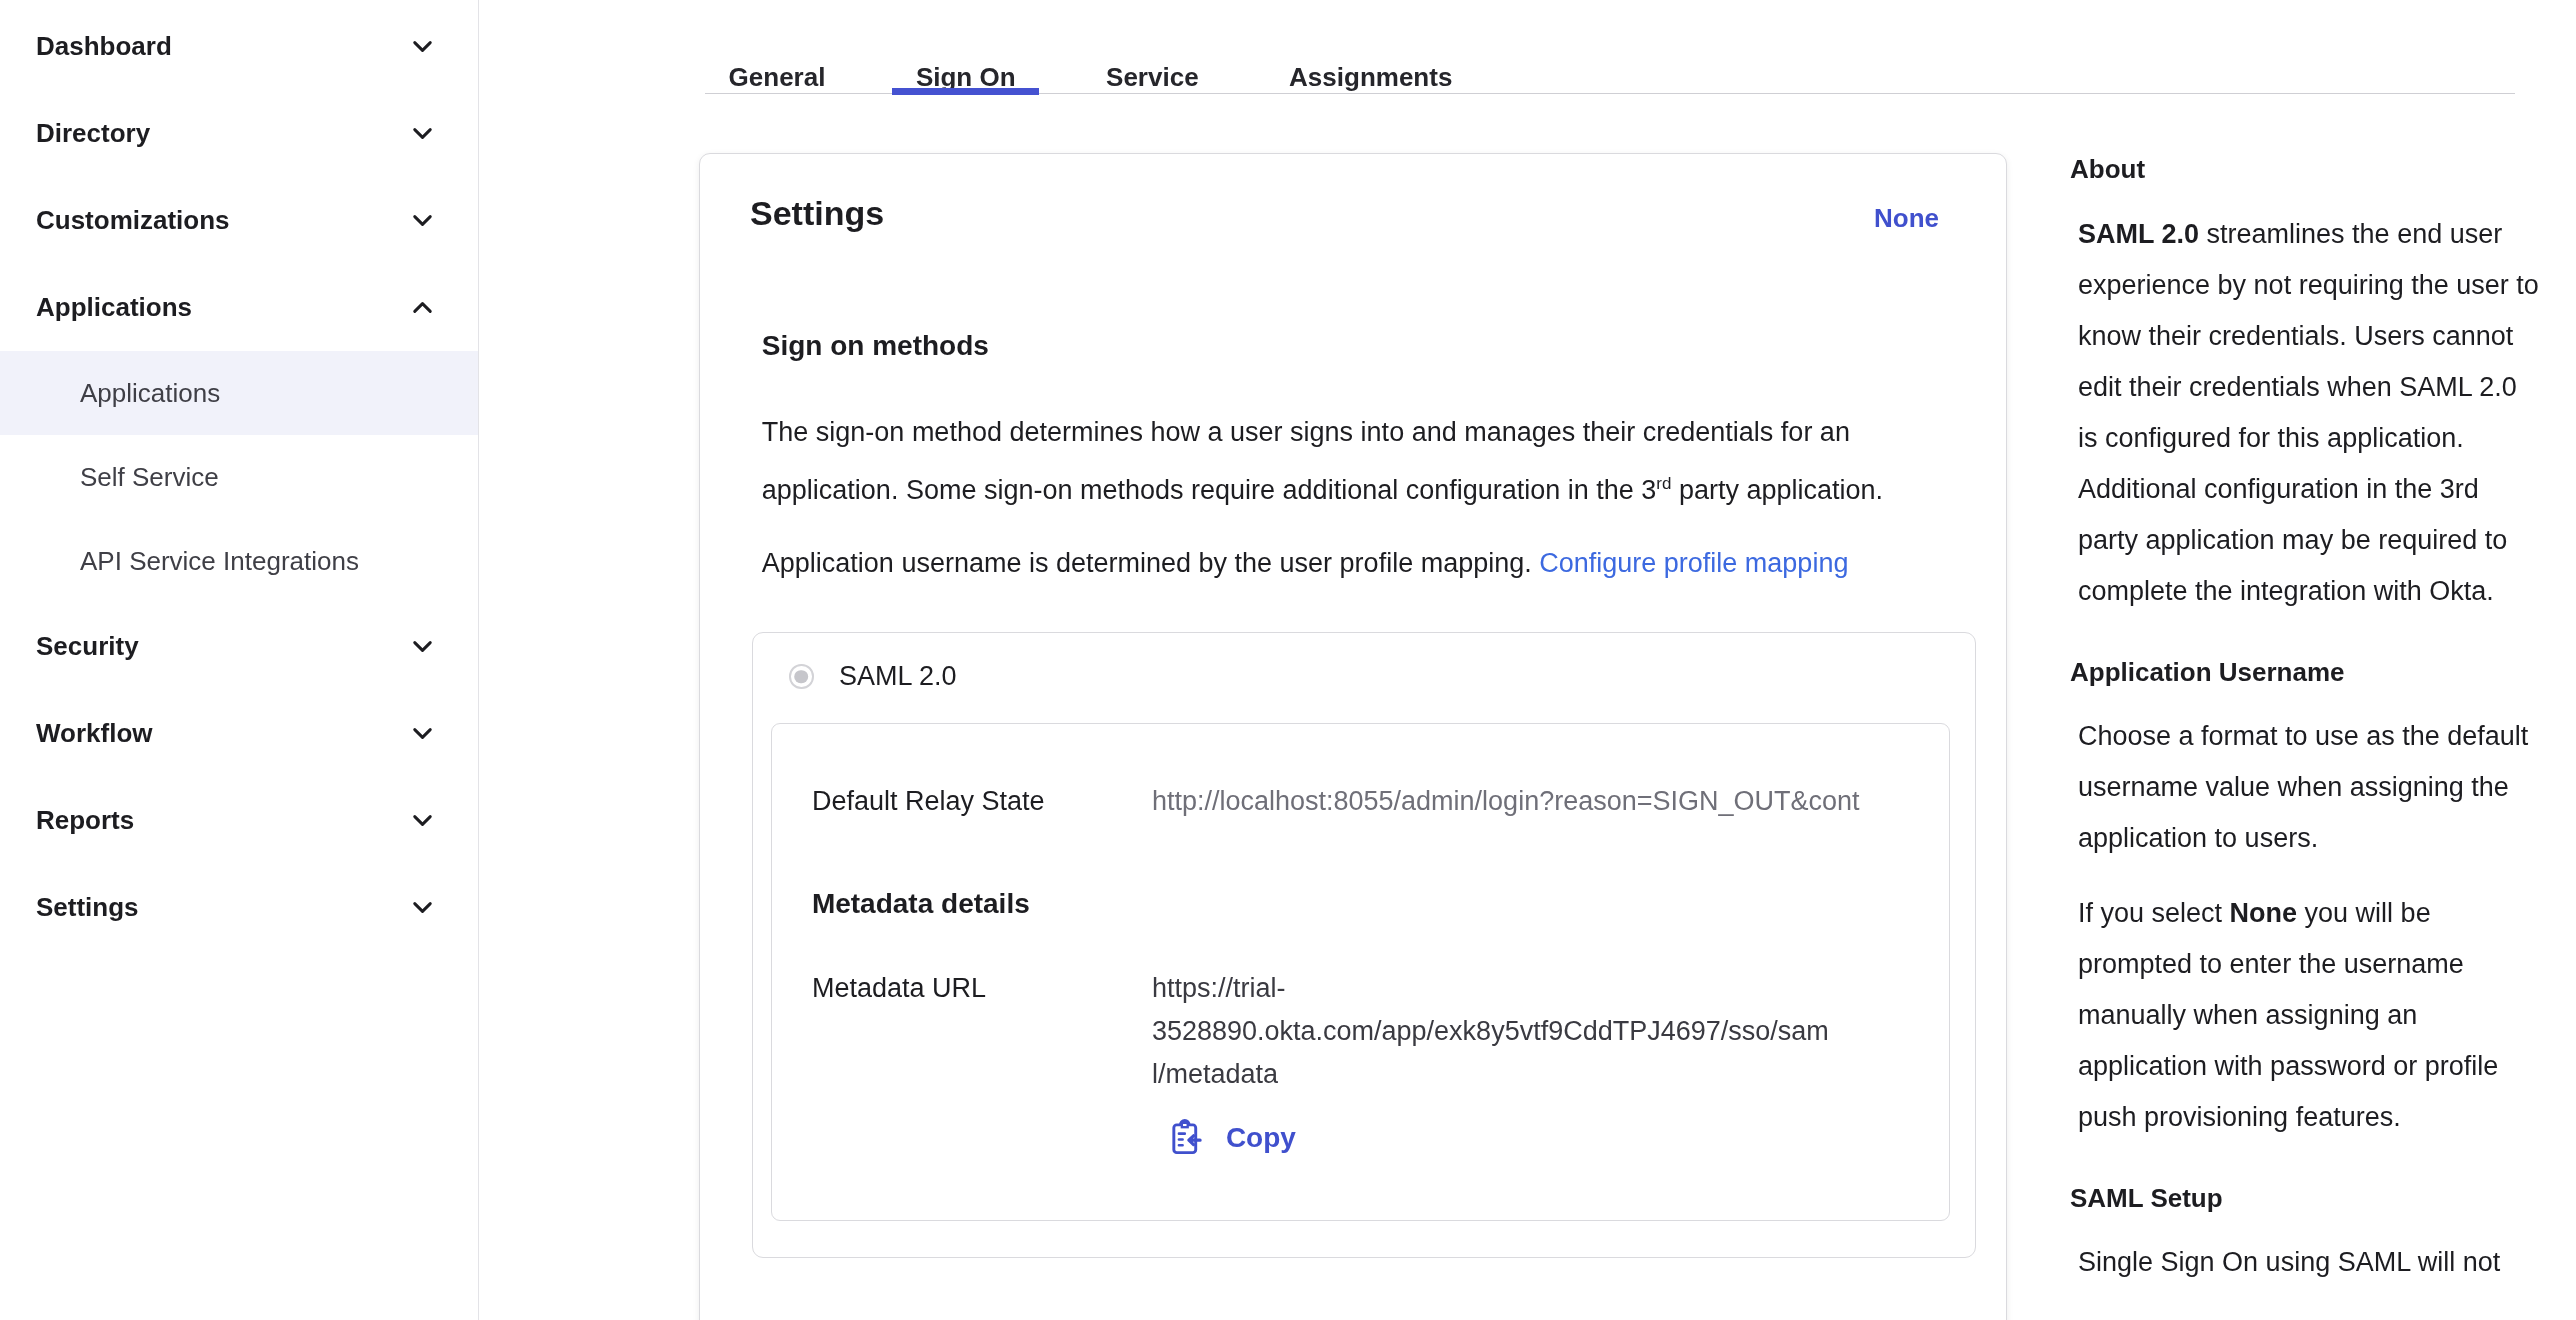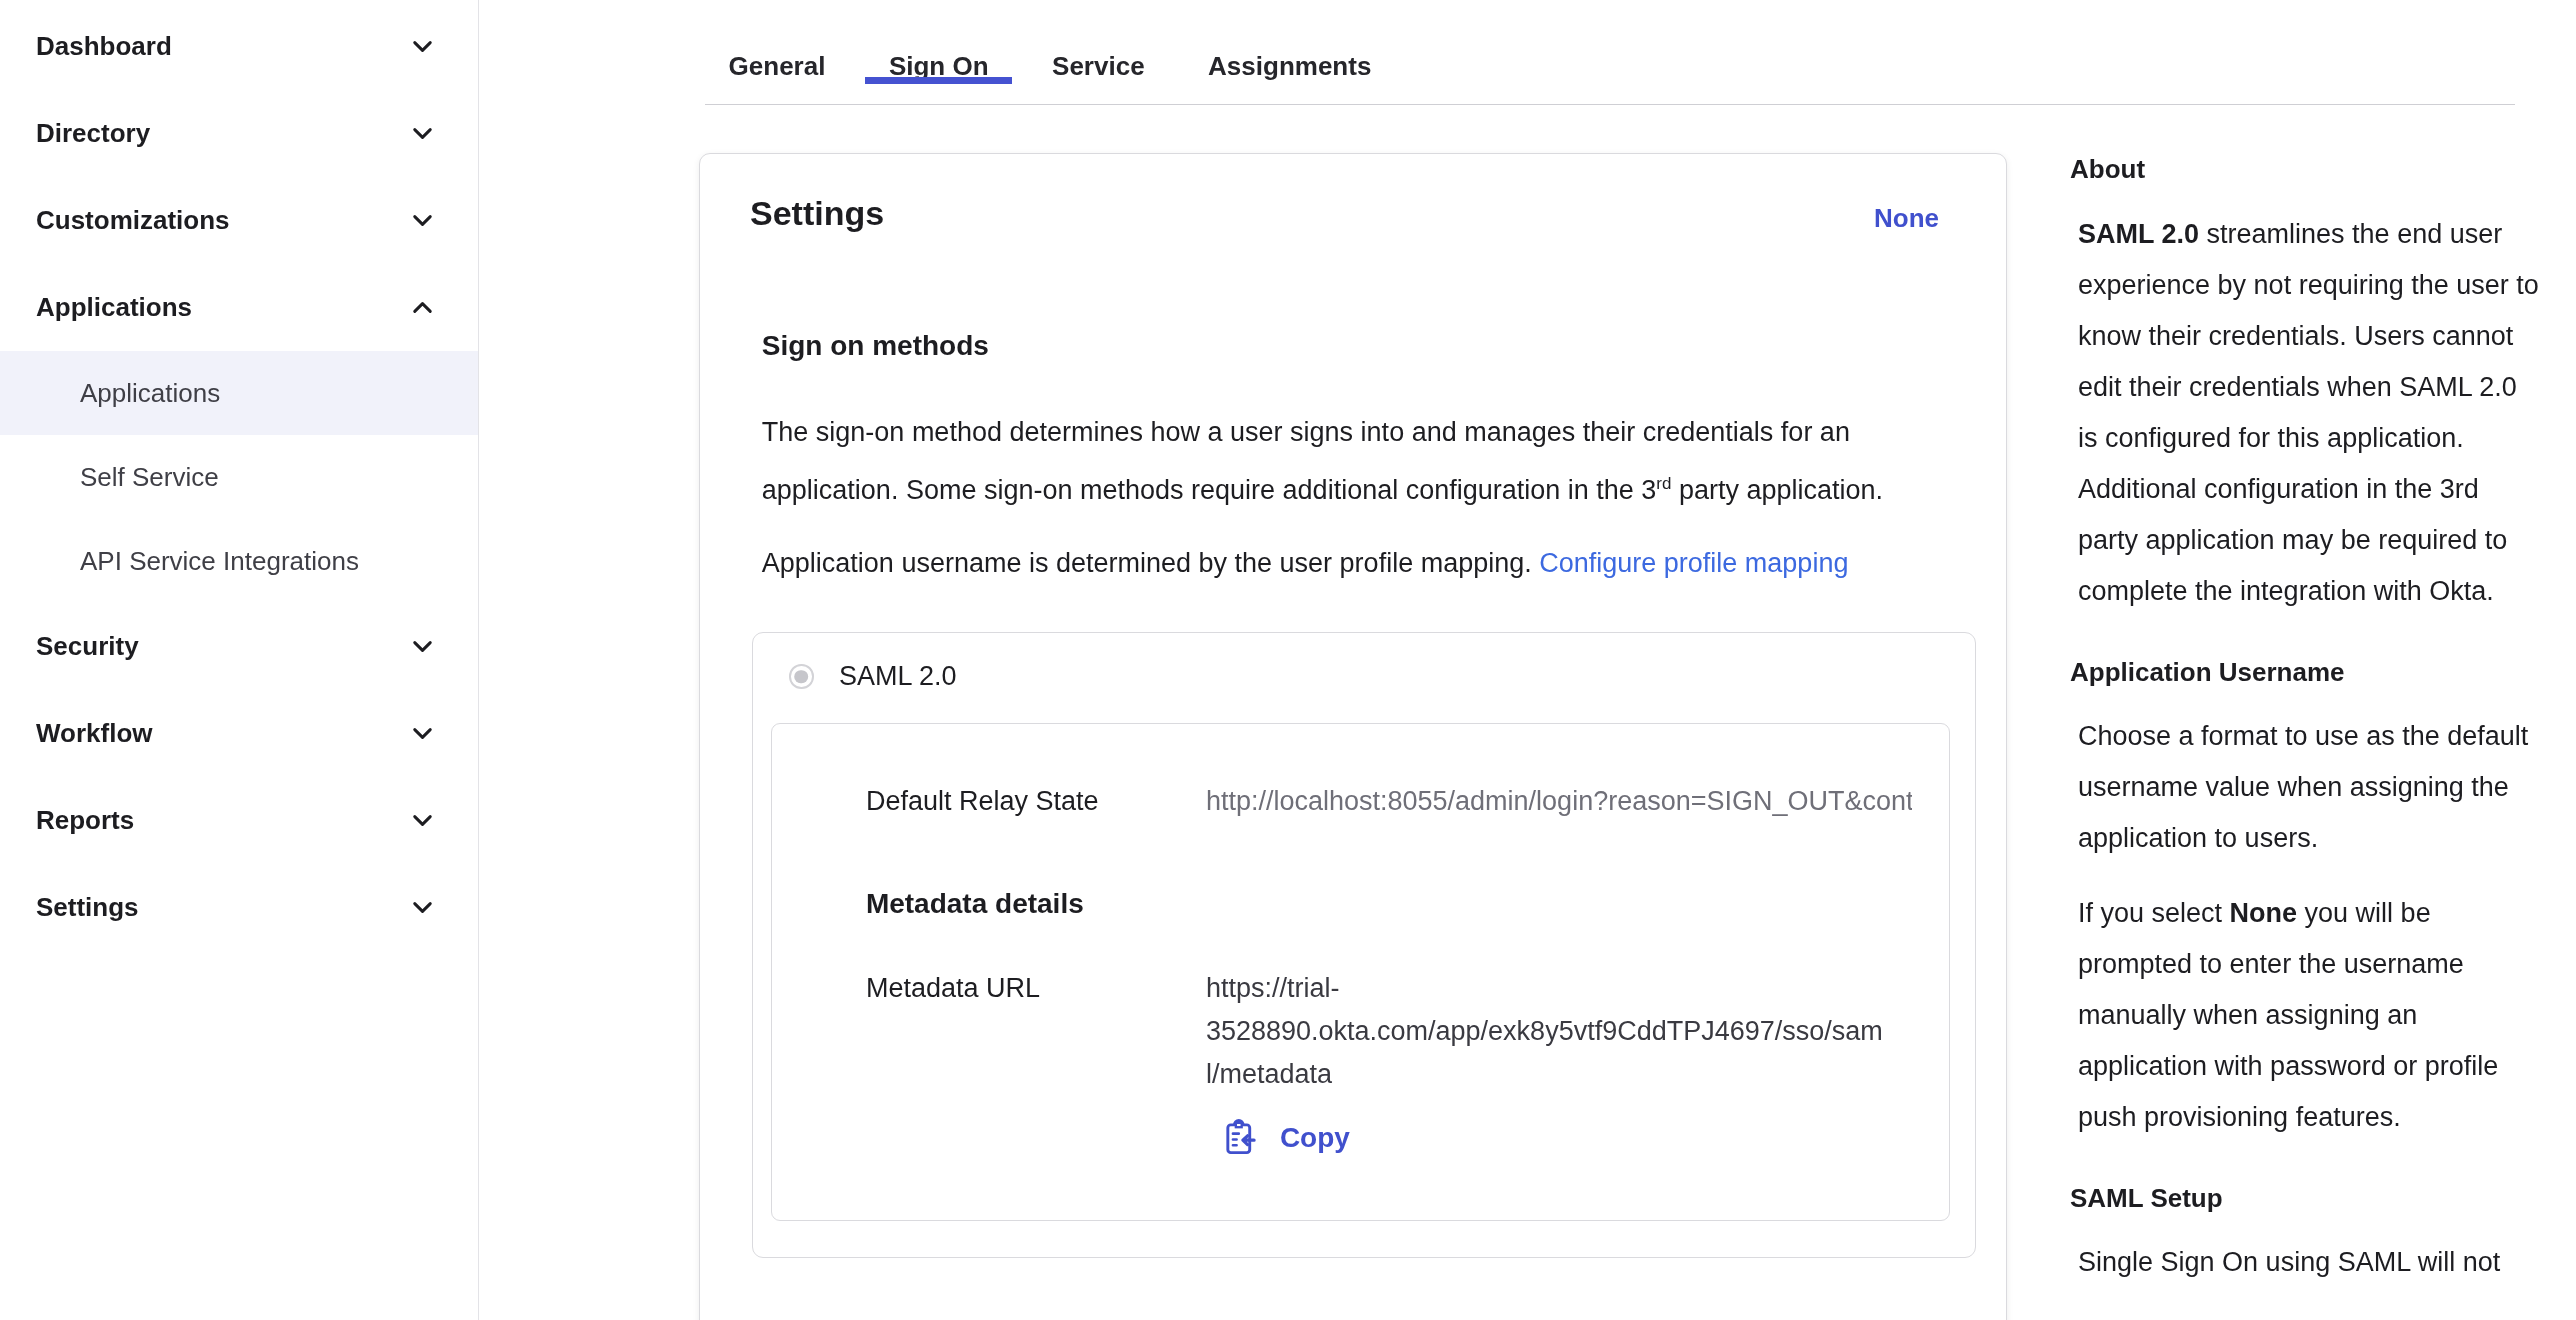--- a/index.html
+++ b/index.html
@@ -30,8 +30,8 @@
 
   
   .tabbar {
-    position:absolute; left:705px; top:0; width:1810px; height:105px;
-    border-bottom:1.8px solid #cfcfd4; display:flex; align-items:center;
+    position:absolute; left:705px; top:0; width:1810px; height:94px;
+    border-bottom:1.8px solid #cfcfd4; display:flex; align-items:flex-end;gap:27px;
   }
   .tab {
     position:relative; display:flex; align-items:center;

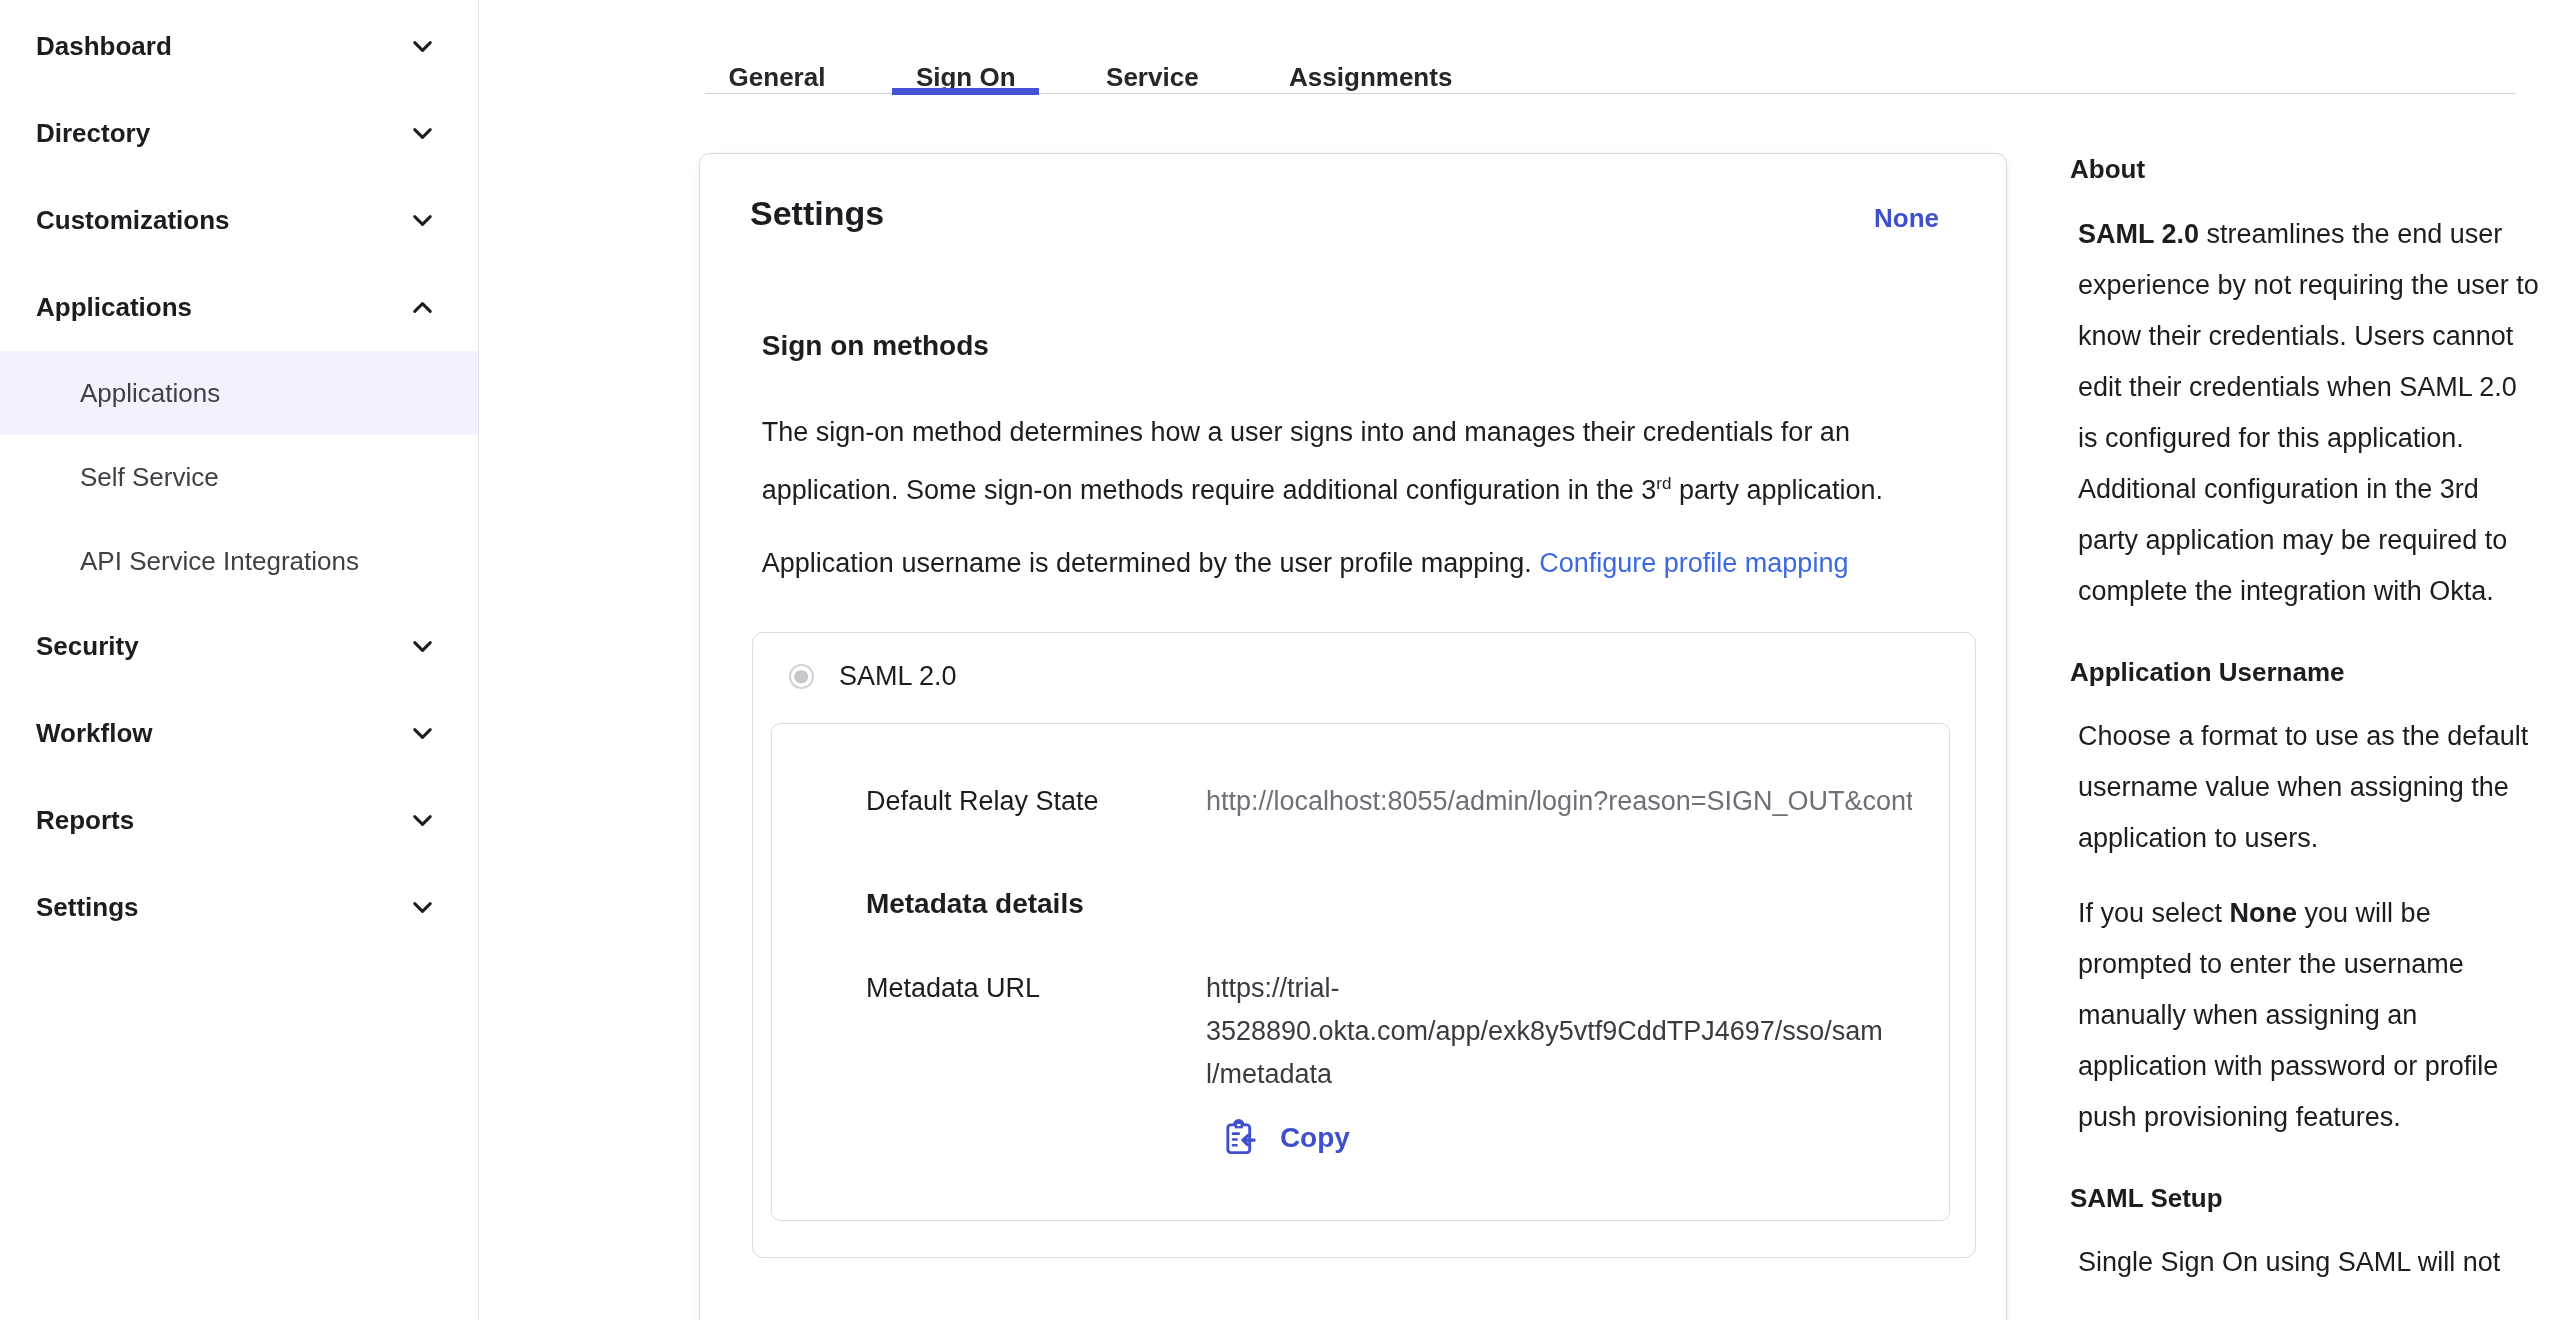--- a/index.html
+++ b/index.html
@@ -80,7 +80,7 @@
   .inner-box {
     margin-top:26px; margin-left:1.8px; width:1179px; min-height:498px;
     border:1.8px solid #dadade; border-radius:9px;
-    padding:56px 37px 35px 94px;
+    padding:56px 37px 35px 40px;
   }
   .kv { display:flex; align-items:flex-start; }
   .kv .k { width:340px; flex:none; font-size:27px; line-height:43px; color:#1d1d21; }

